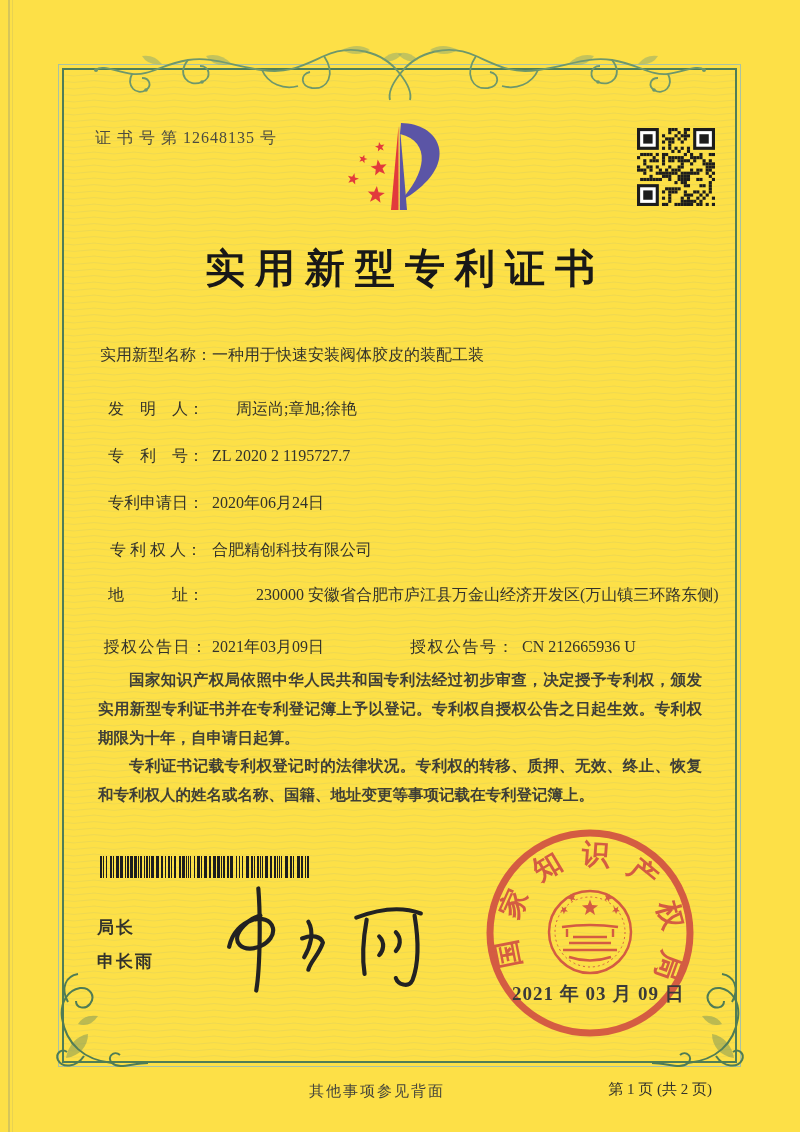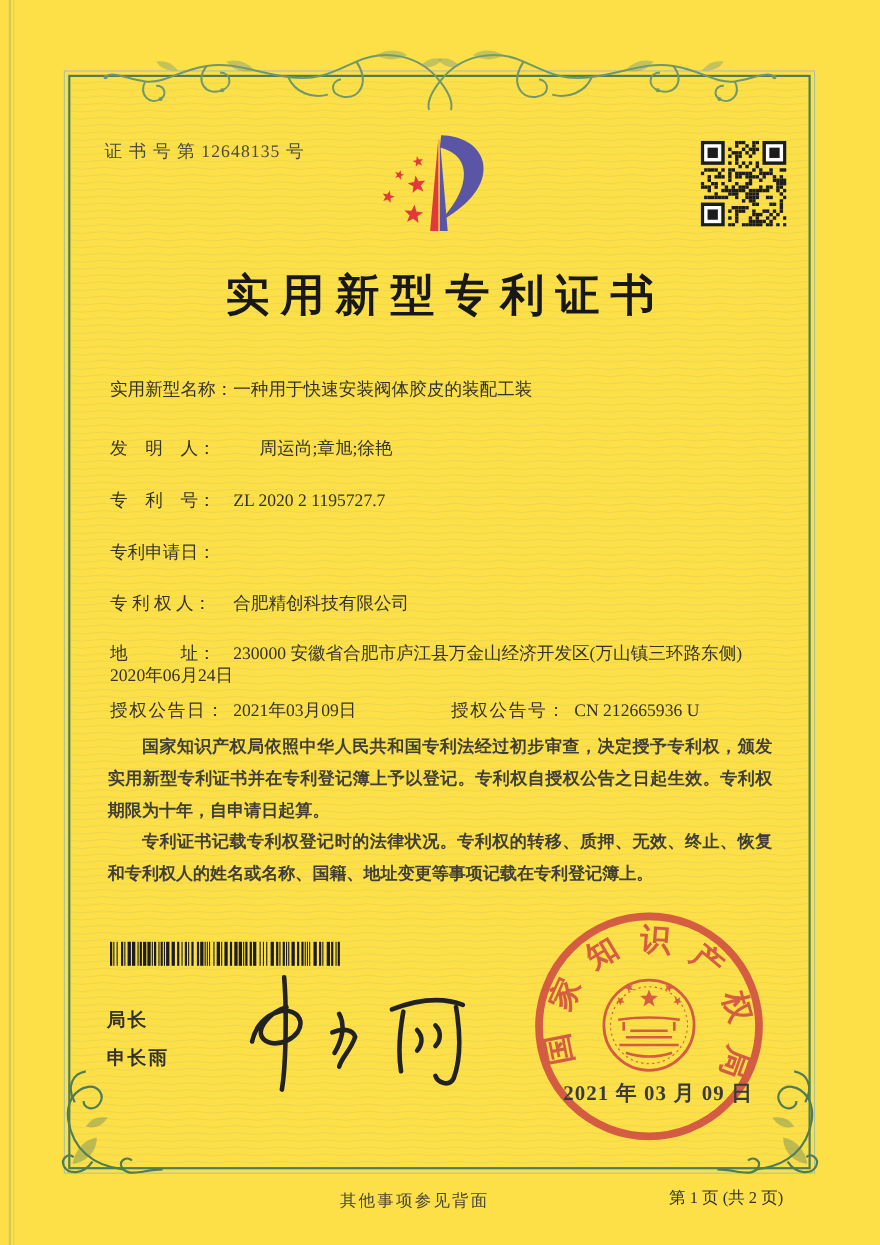--- a/index.html
+++ b/index.html
@@ -24,7 +24,7 @@
     font-size:40px;font-weight:600;letter-spacing:10px;text-indent:10px;color:#181818;
   }
   .row{left:100px;display:flex;font-size:16px;line-height:26px;color:#33332b;}
-  .row .lbl{width:112px;flex:0 0 112px;white-space:nowrap;}
+  .row .lbl{width:112px;flex:0 0 112px;white-space:nowrap;text-align:center;}
   .row .val{white-space:nowrap;}
   .row .val.wrap{white-space:normal;width:478px;}
   .row .sp{letter-spacing:1.5px;}

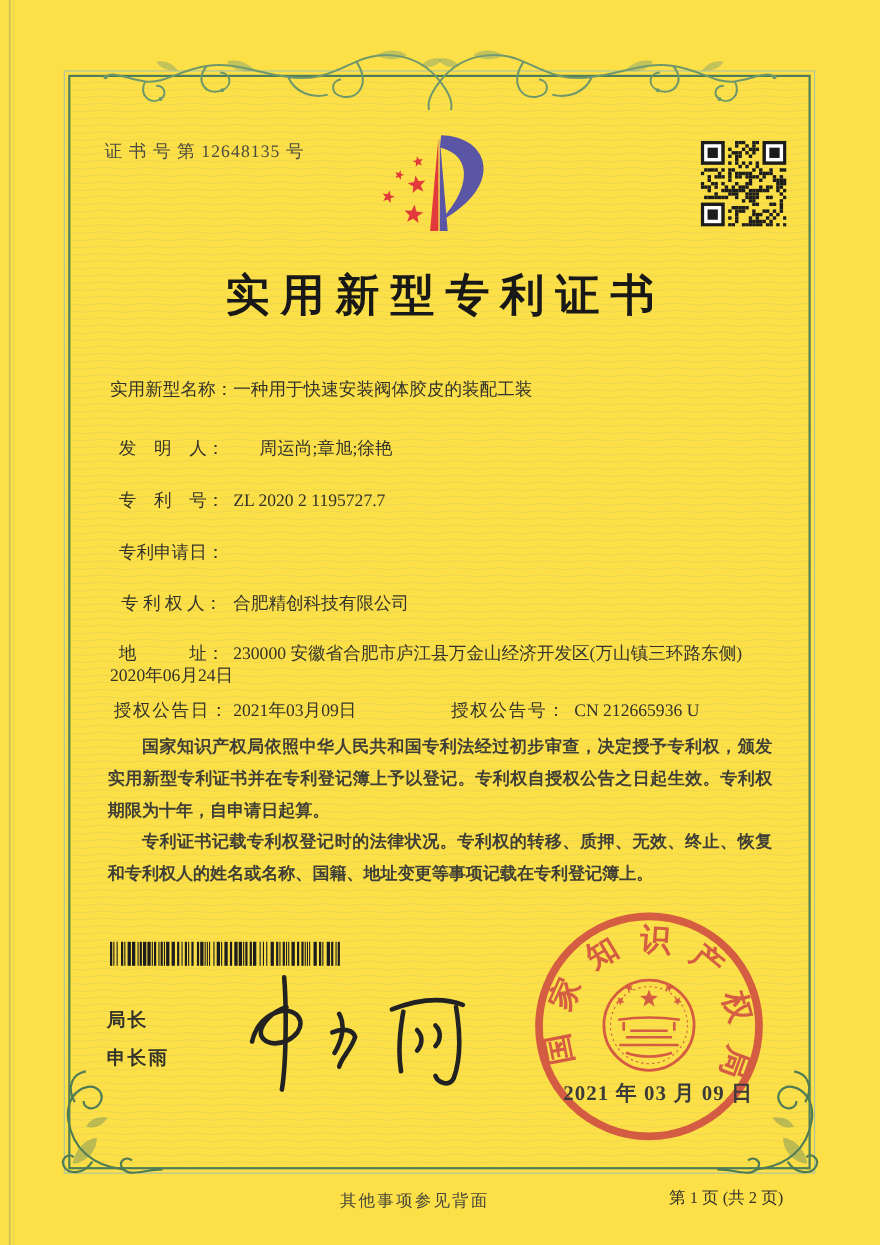--- a/index.html
+++ b/index.html
@@ -495,7 +495,7 @@
     <span class="lbl">专　利　号：</span>
     <span class="val">ZL 2020 2 1195727.7</span>
   </div>
-  <div class="abs row" style="top:490px;flex-direction:column;">
+  <div class="abs row" style="top:490px;">
     <span class="lbl">专利申请日：</span>
     <span class="val">2020年06月24日</span>
   </div>

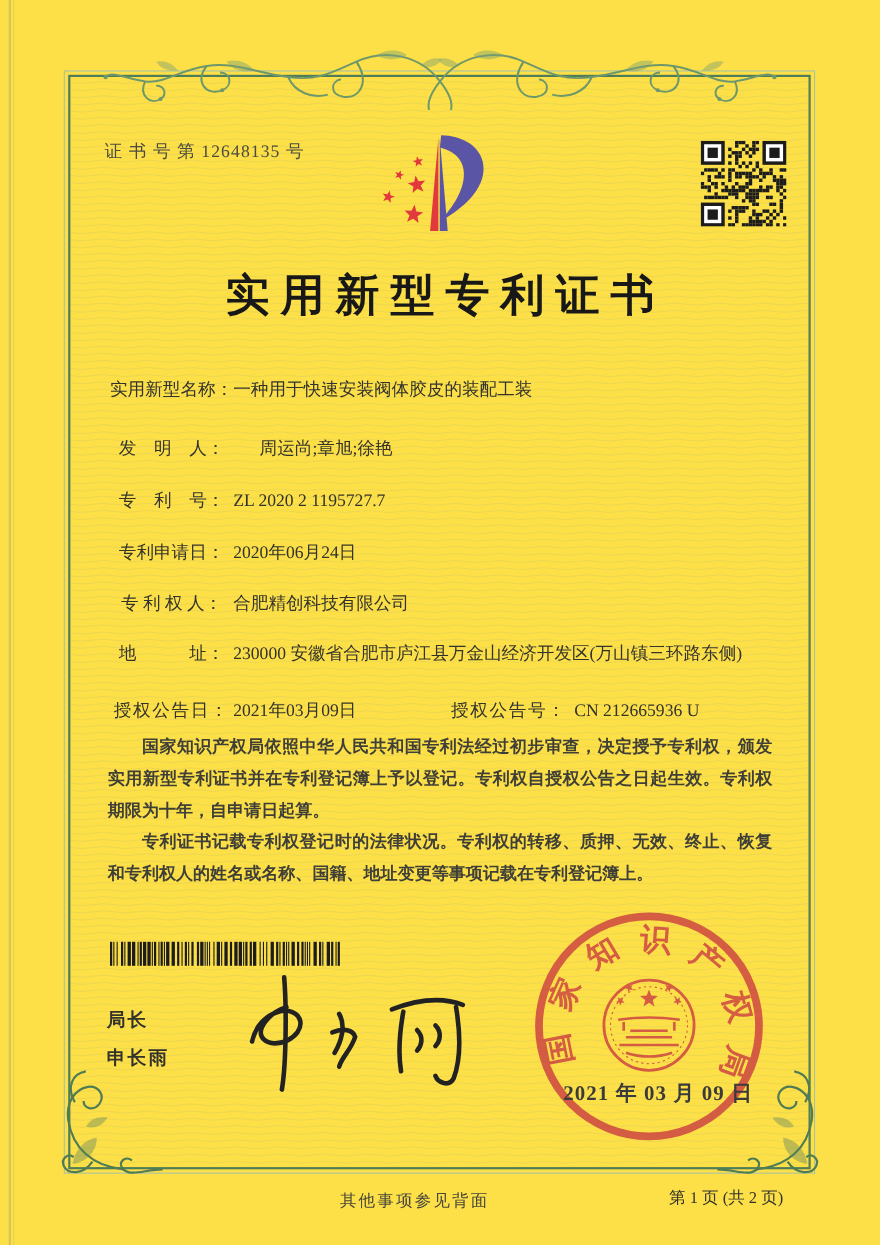--- a/index.html
+++ b/index.html
@@ -503,7 +503,7 @@
     <span class="lbl">专 利 权 人：</span>
     <span class="val">合肥精创科技有限公司</span>
   </div>
-  <div class="abs row" style="top:582px;">
+  <div class="abs row" style="top:582px;gap:44px;">
     <span class="lbl">地　　　址：</span>
     <span class="val wrap">230000 安徽省合肥市庐江县万金山经济开发区(万山镇三环路东侧)</span>
   </div>

